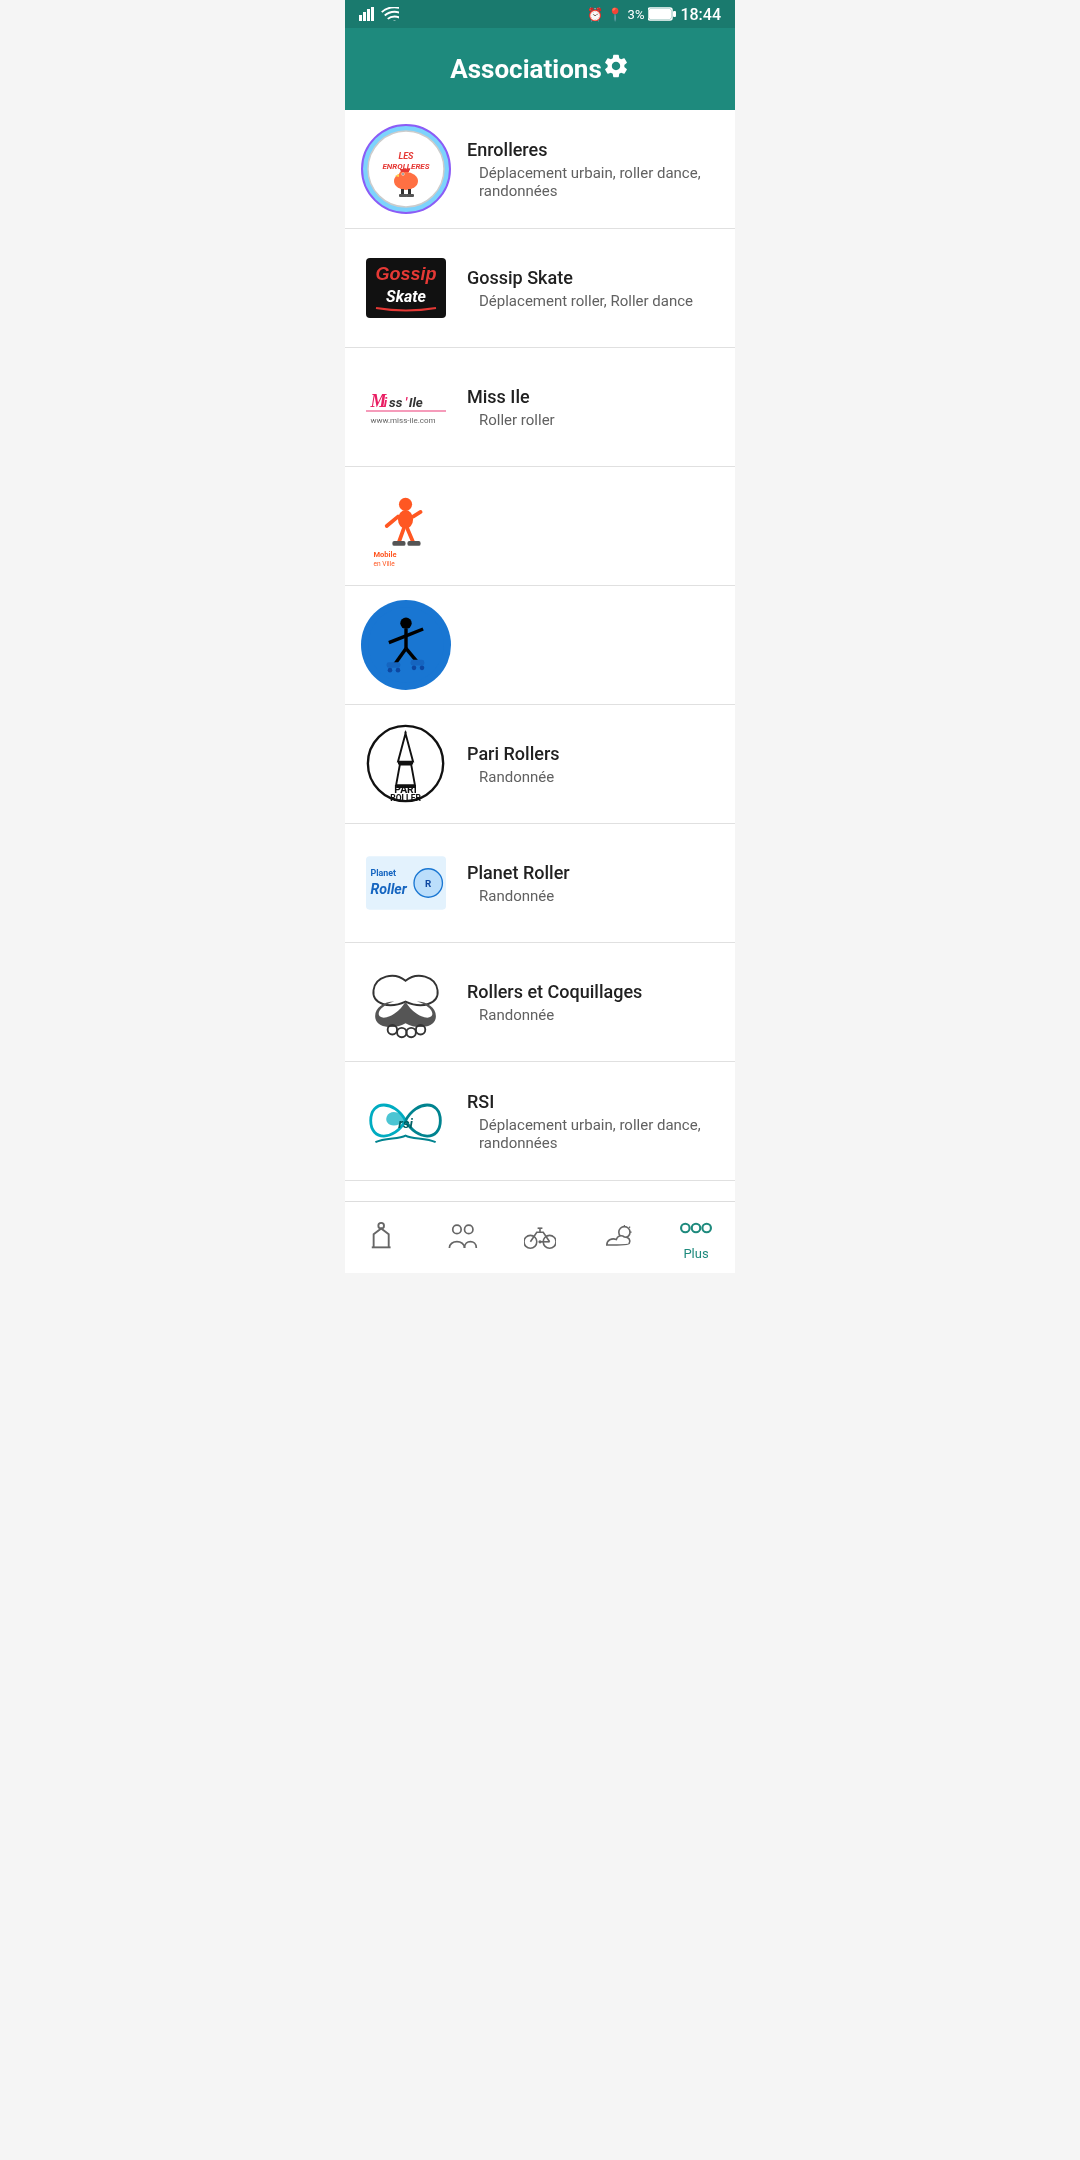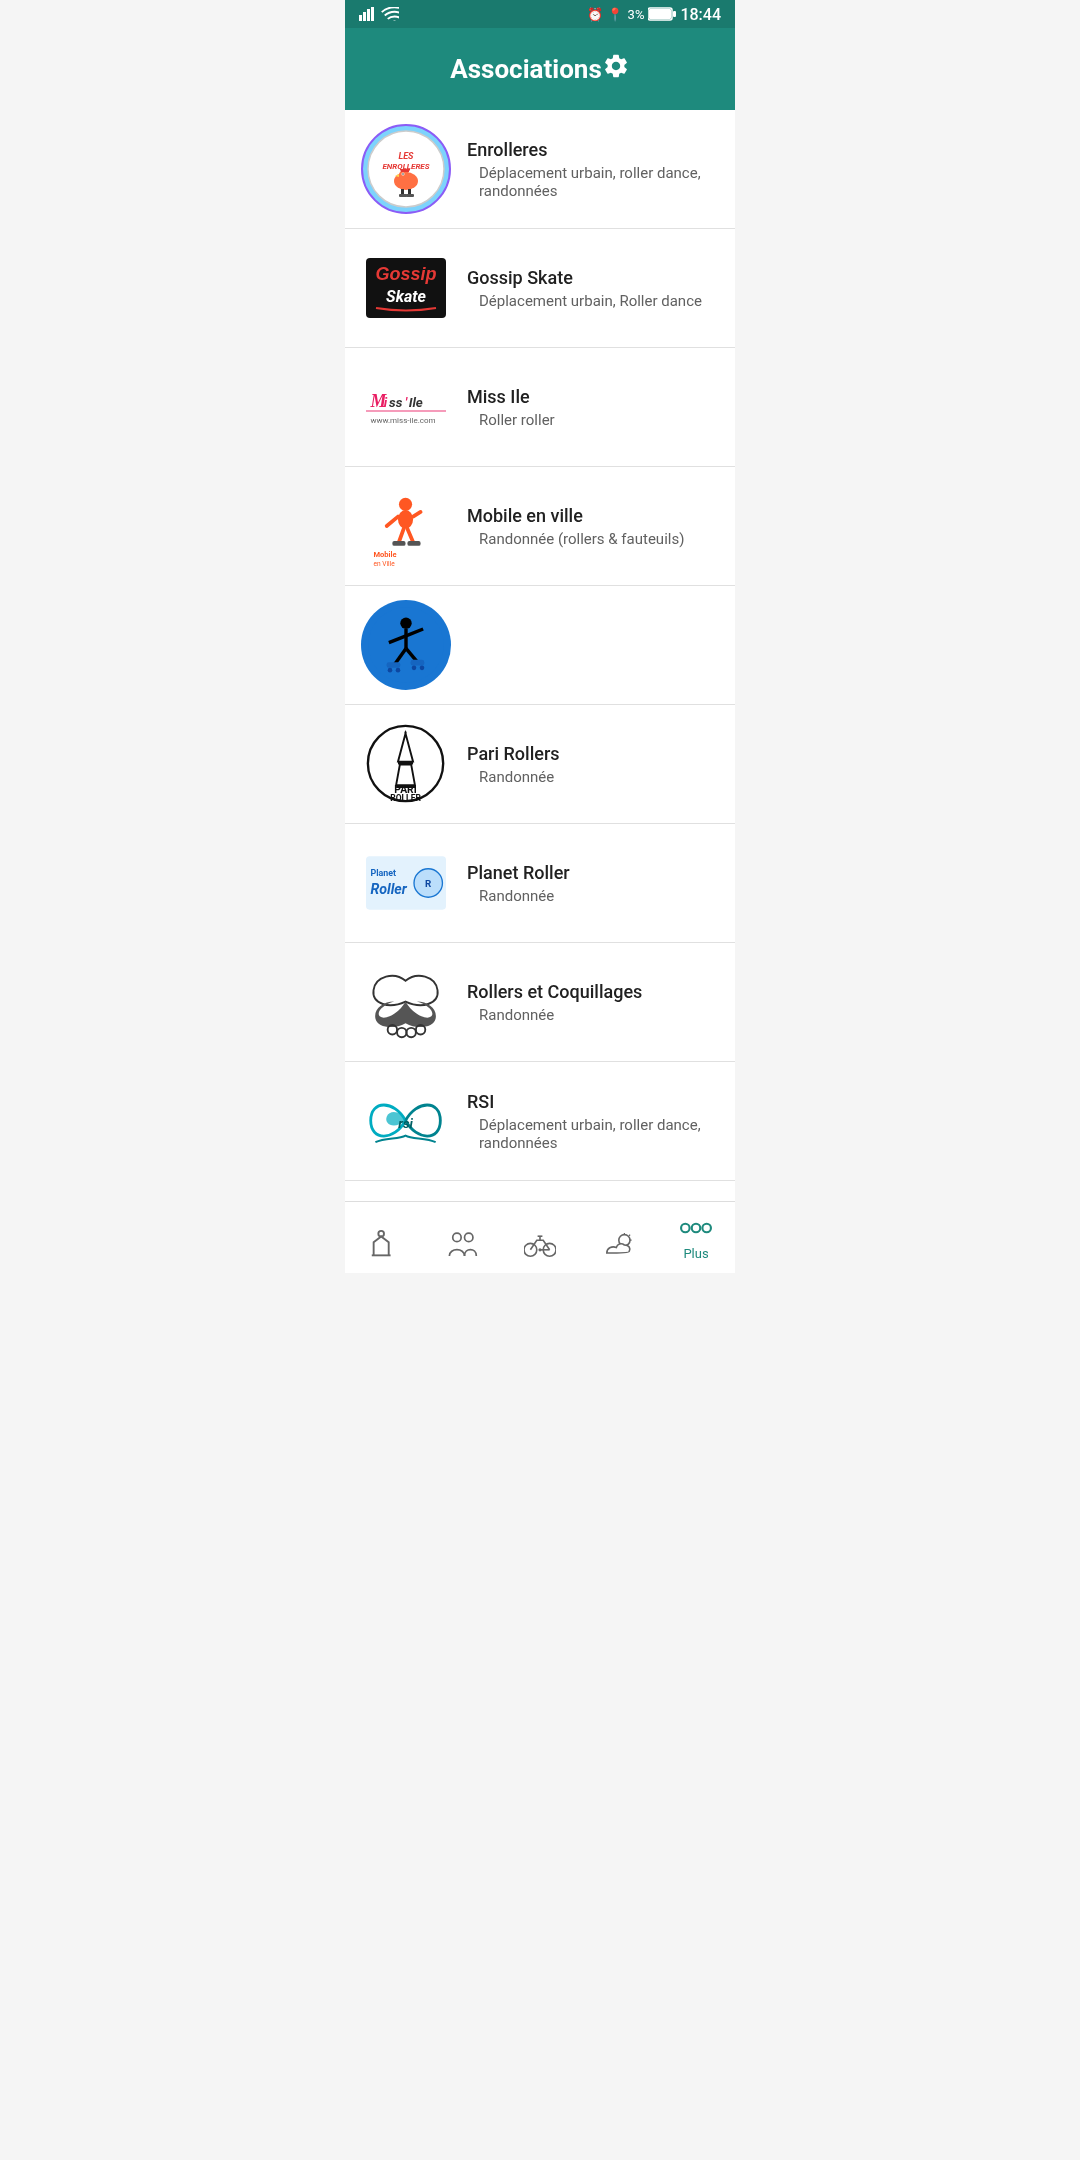--- a/index.html
+++ b/index.html
@@ -232,7 +232,7 @@
     </div>
     <div class="item-text">
       <div class="item-name">Gossip Skate</div>
-      <div class="item-desc">Déplacement urbain, Roller dance</div>
+      <div class="item-desc">Déplacement roller, Roller dance</div>
     </div>
   </div>
 

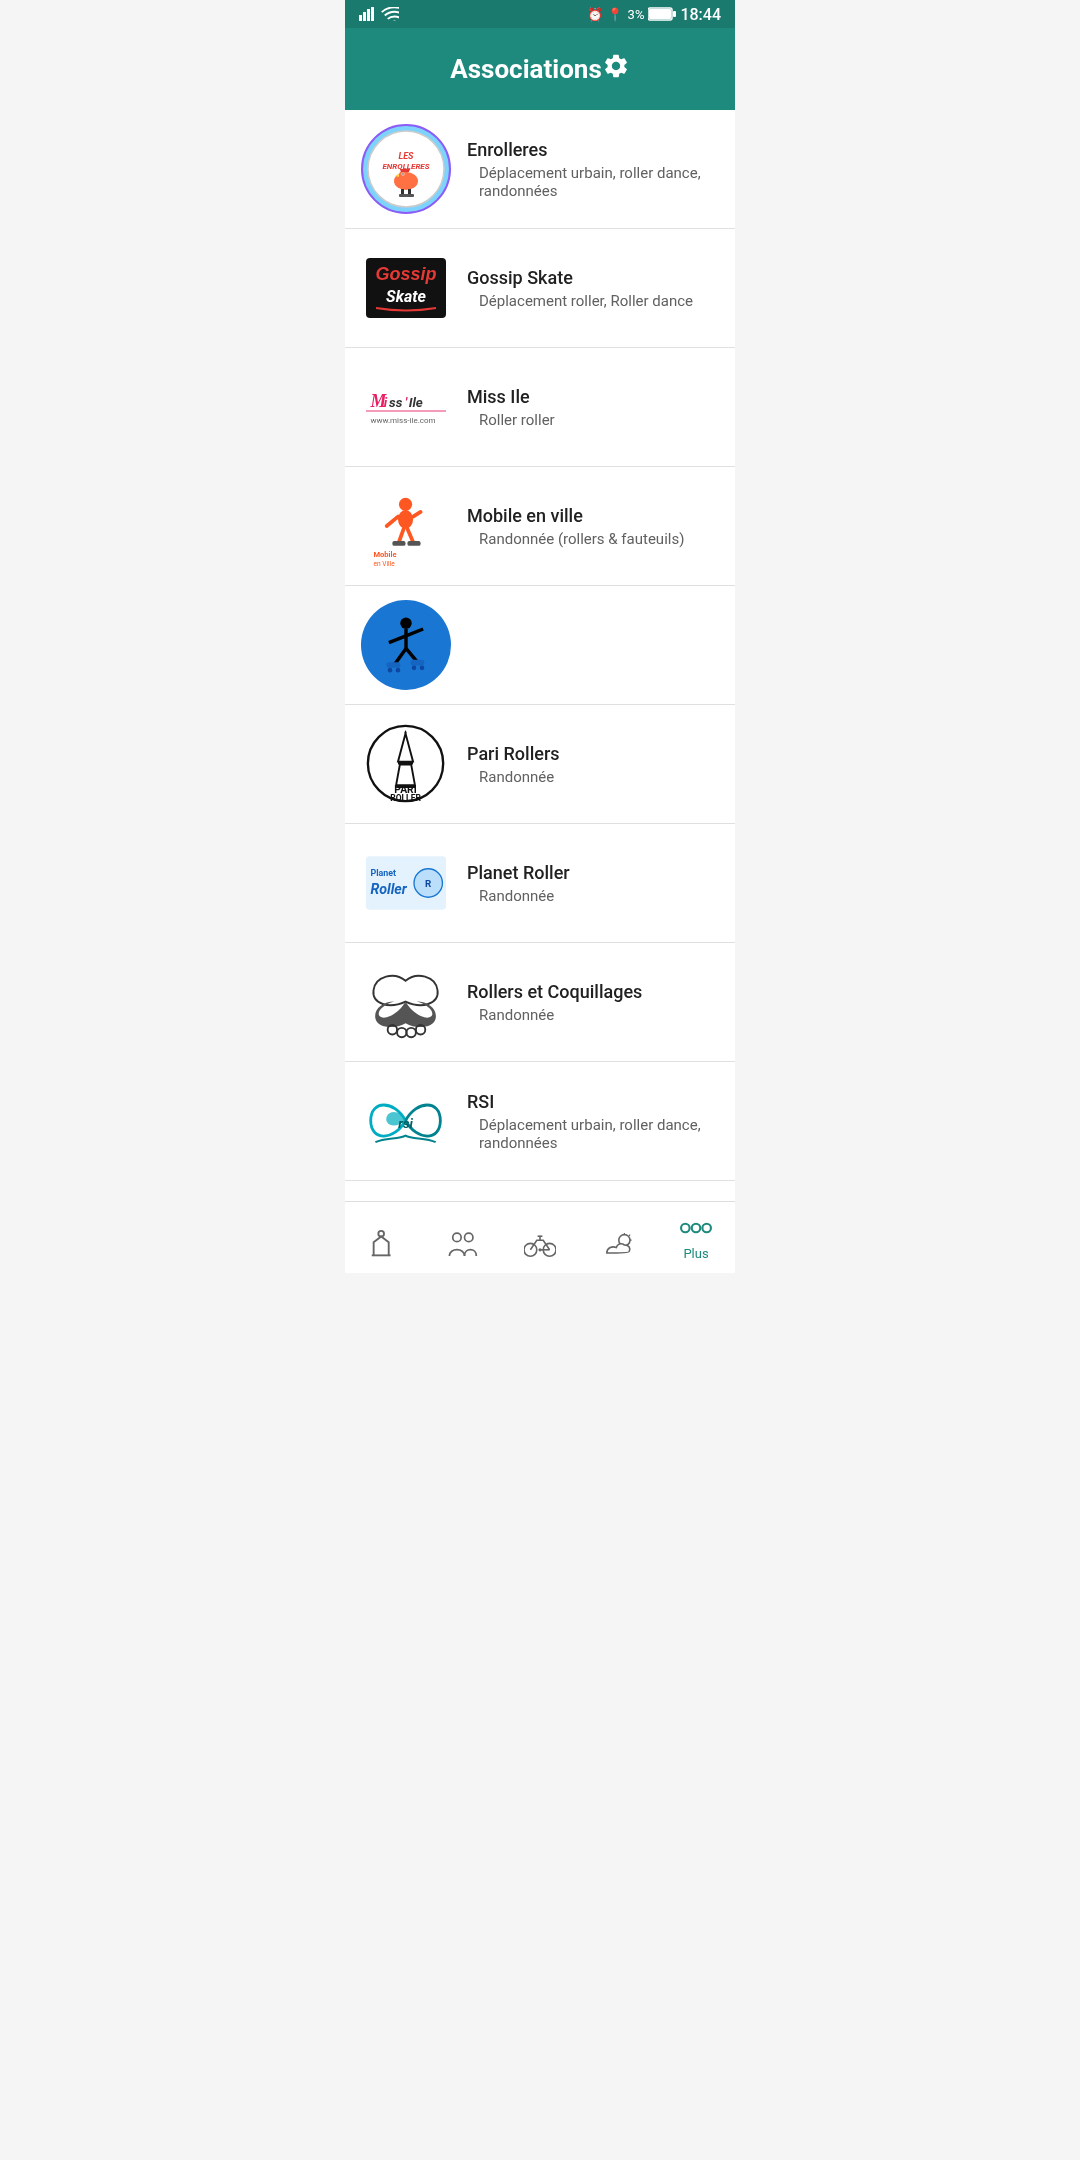--- a/index.html
+++ b/index.html
@@ -274,10 +274,6 @@
         <text x="8" y="68" font-size="8" fill="#ff5722" font-weight="bold">Mobile</text>
         <text x="8" y="78" font-size="7" fill="#ff5722">en Ville</text>
       </svg>
-    </div>
-    <div class="item-text">
-      <div class="item-name">Mobile en ville</div>
-      <div class="item-desc">Randonnée (rollers &amp; fauteuils)</div>
     </div>
   </div>
 

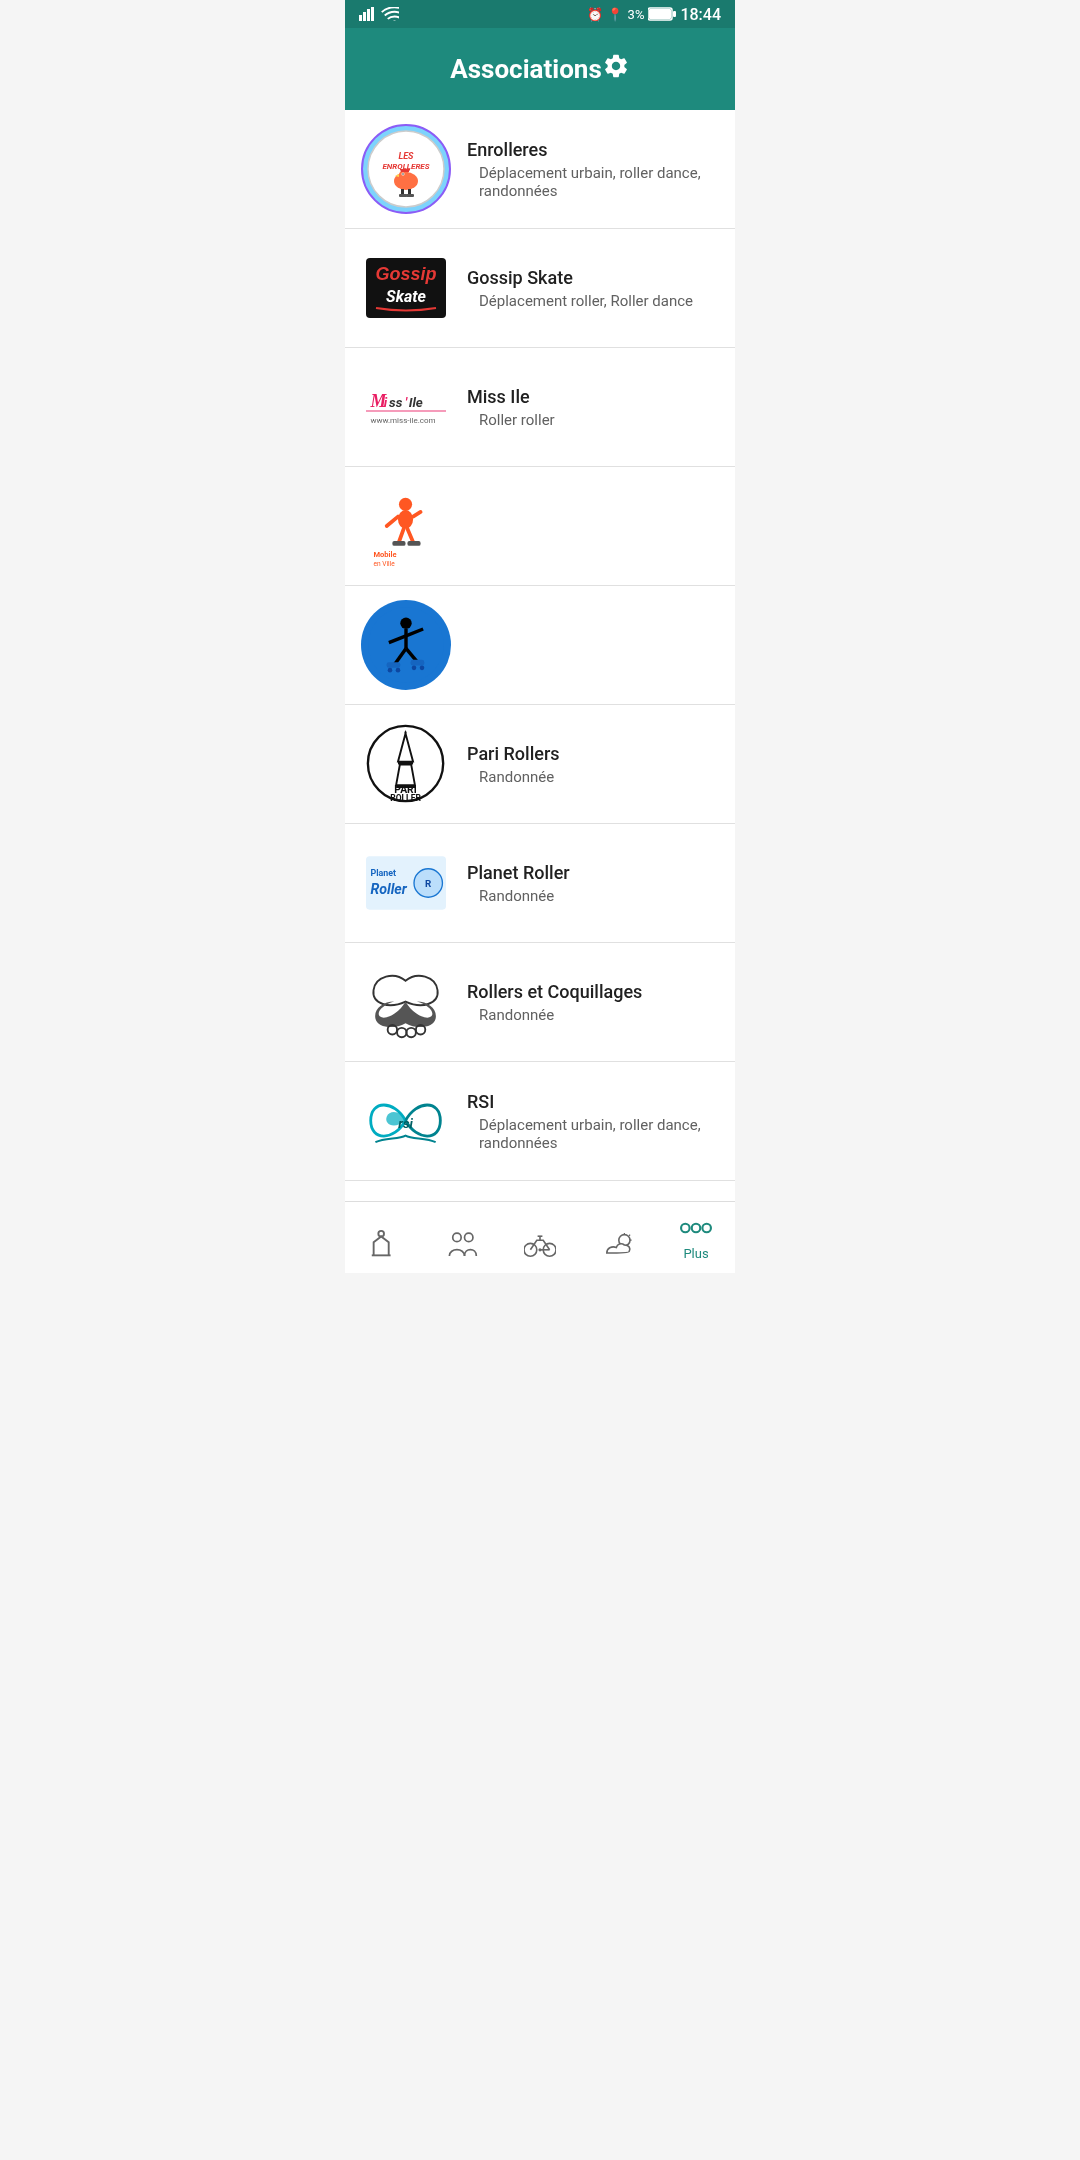--- a/index.html
+++ b/index.html
@@ -103,7 +103,7 @@
       border-top: 1px solid #ddd;
       display: flex;
       justify-content: space-around;
-      align-items: flex-end;
+      align-items: center;
       padding: 10px 0 12px;
       position: sticky;
       bottom: 0;

